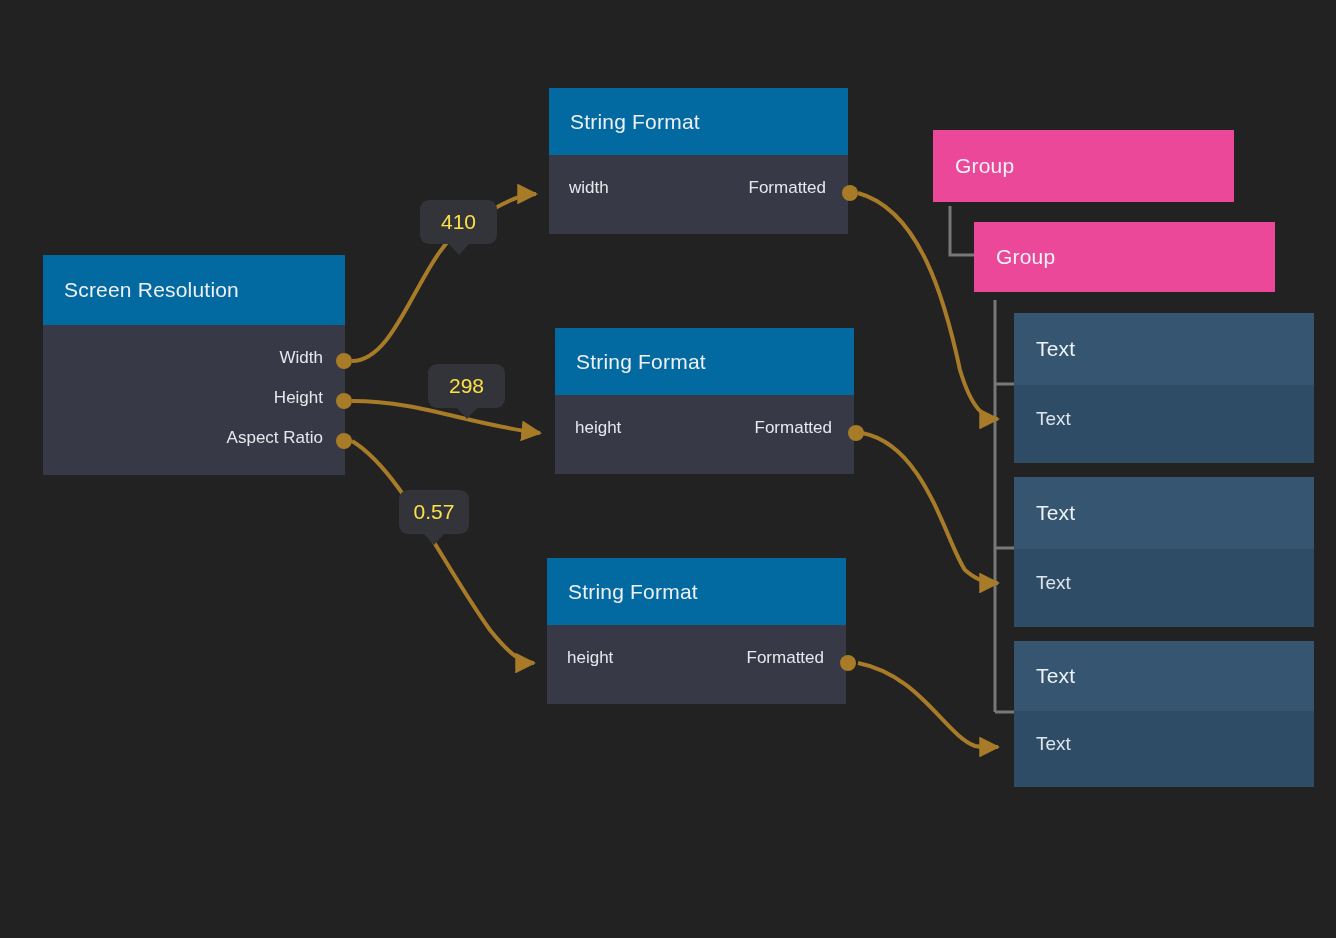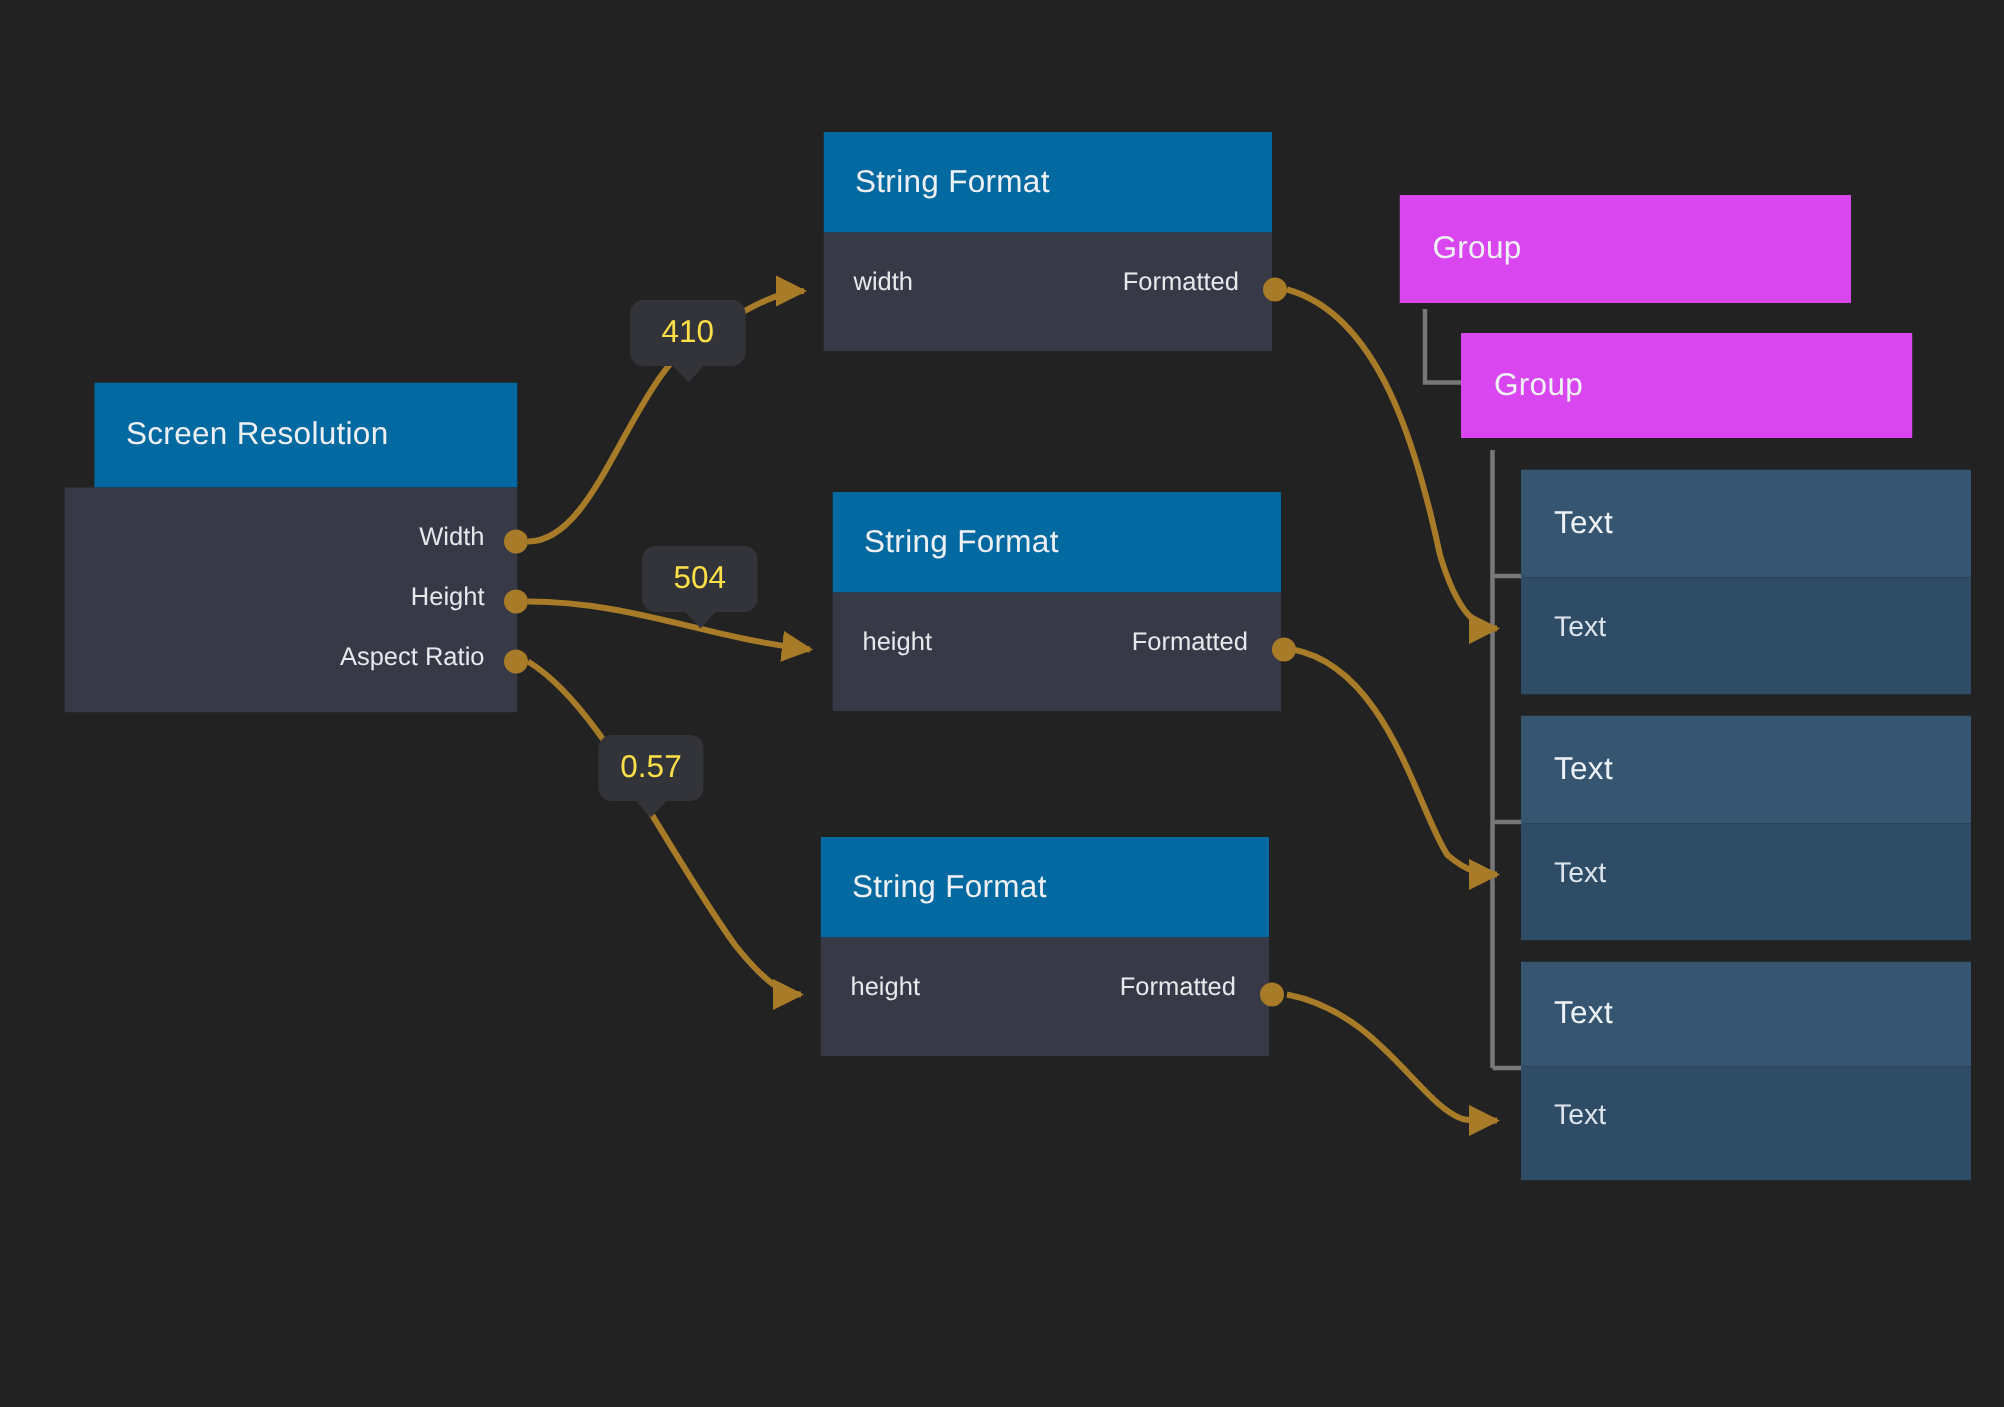--- a/index.html
+++ b/index.html
@@ -70,7 +70,7 @@
     letter-spacing: 0.2px;
   }
   .node.blue.group .node-header {
-    background: #d946ef;
+    background: #ec4899;
   }
 
   

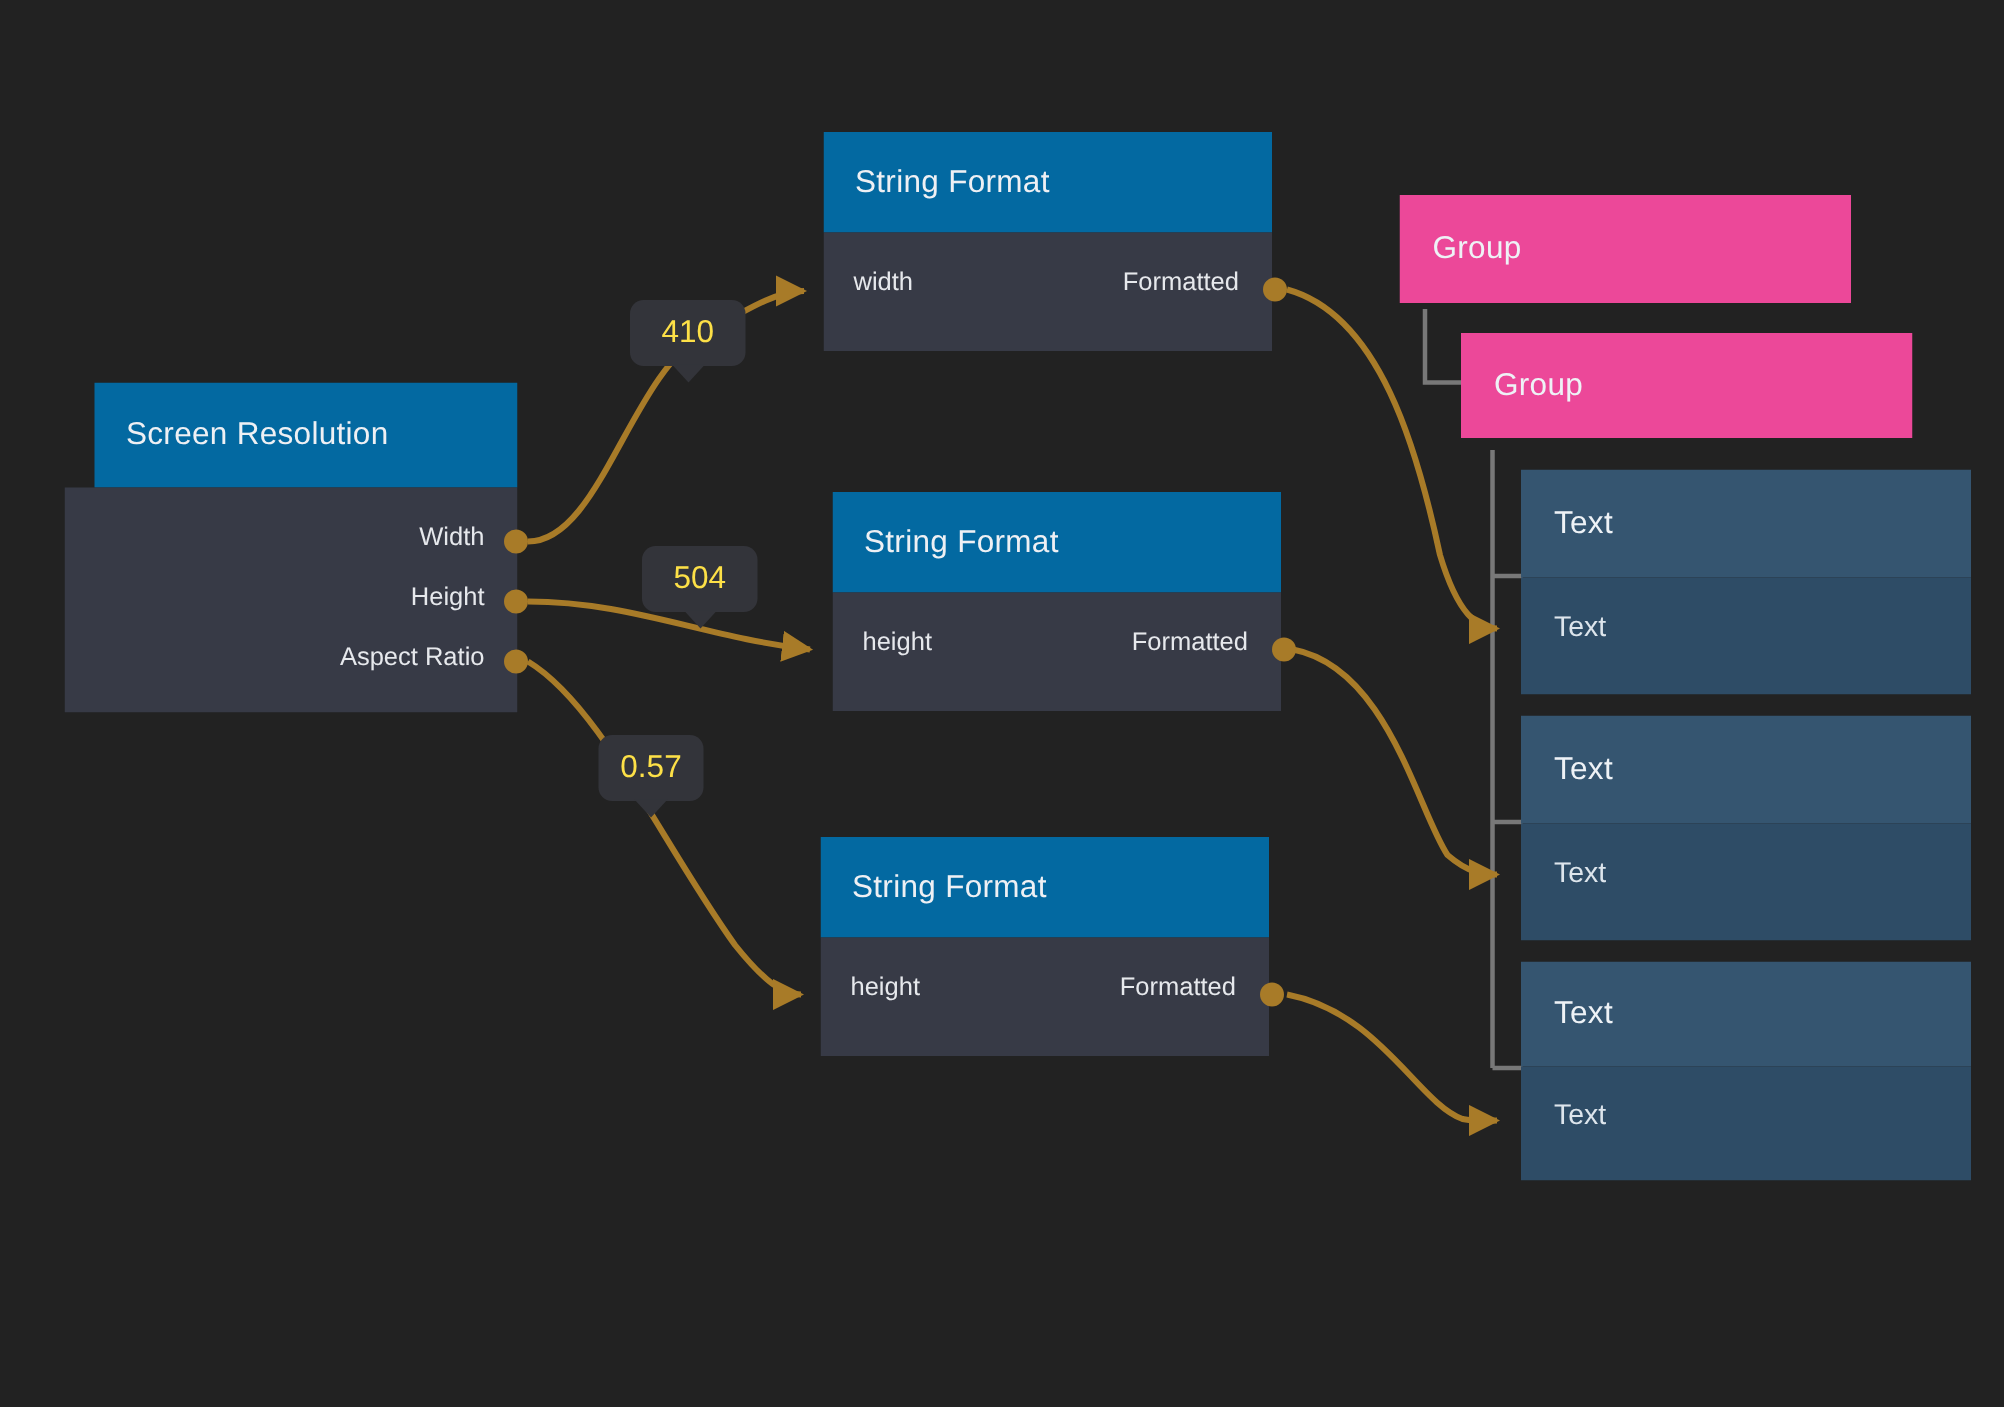--- a/index.html
+++ b/index.html
@@ -169,7 +169,7 @@
   </svg>
 
   <div class="node dark" style="left:43px; top:255px; width:302px; height:220px;">
-    <div class="node-header" style="height:70px;margin-left:20px;">
+    <div class="node-header" style="height:70px;">
       <span class="node-title">Screen Resolution</span>
     </div>
     <div class="node-body" style="height:150px;">

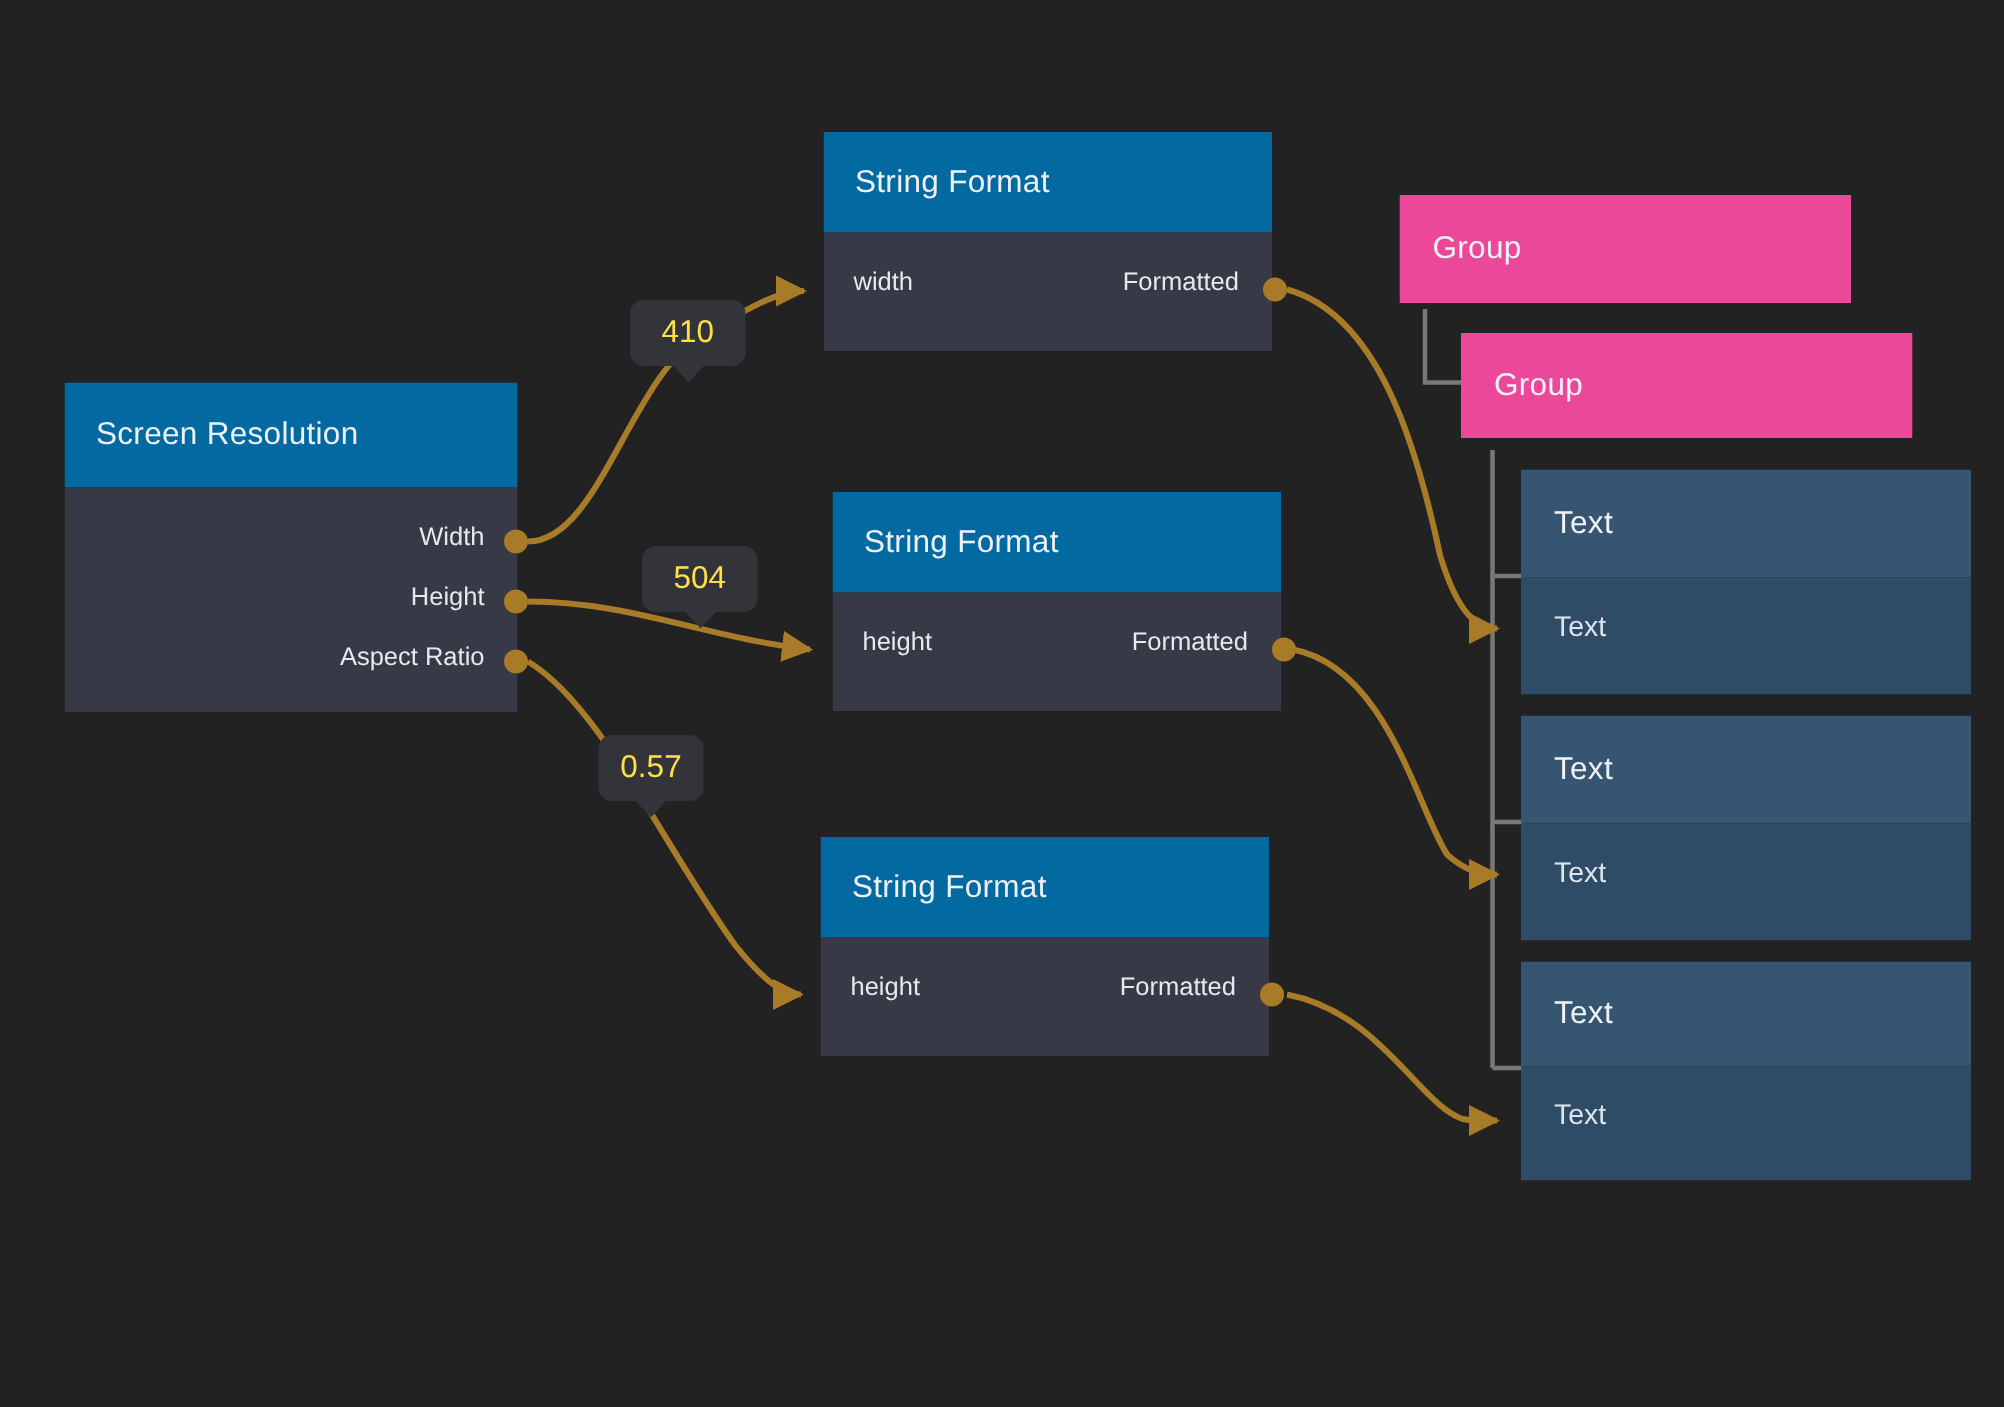--- a/index.html
+++ b/index.html
@@ -278,7 +278,7 @@
   </div>
 
   <div class="badge" style="left:428px; top:364px; width:77px;">
-    <span>504</span>
+    <span>298</span>
     <span class="tail"></span>
   </div>
 

